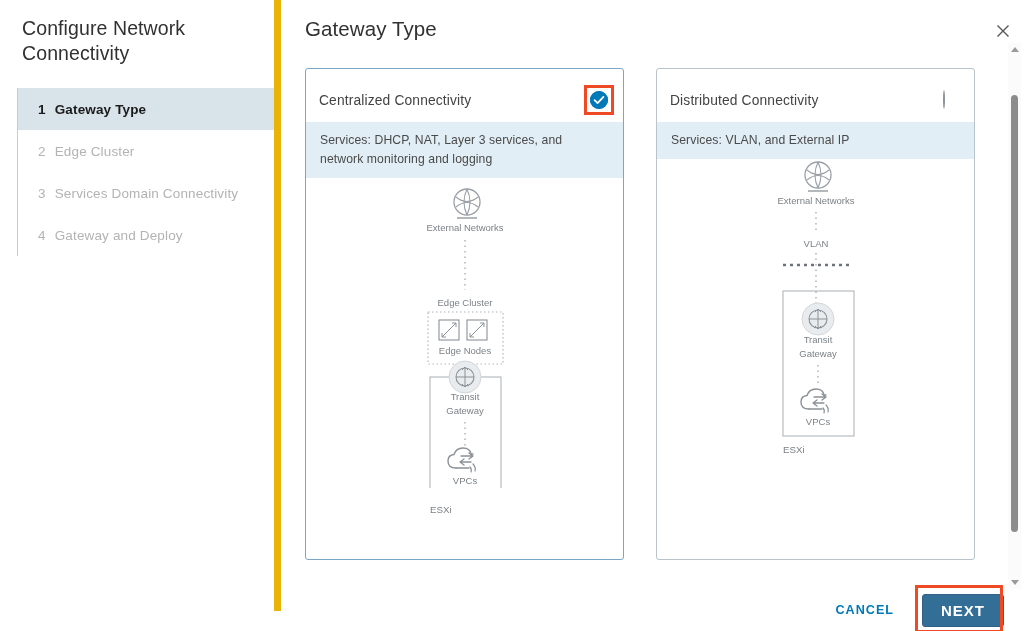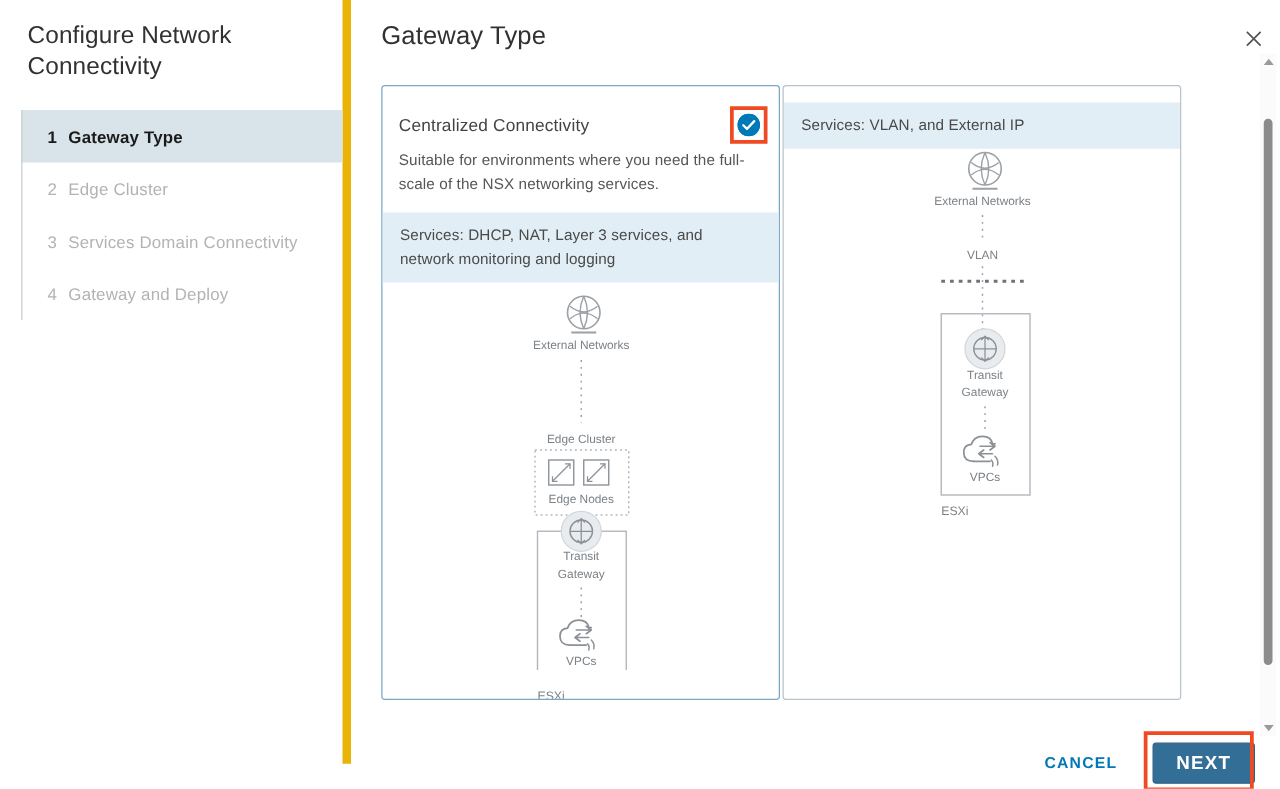--- a/index.html
+++ b/index.html
@@ -108,7 +108,7 @@
   
   .cards {
     display: flex;
-    gap: 2px;
+    gap: 32px;
     padding: 27px 0 0 24px;
   }
   .card {

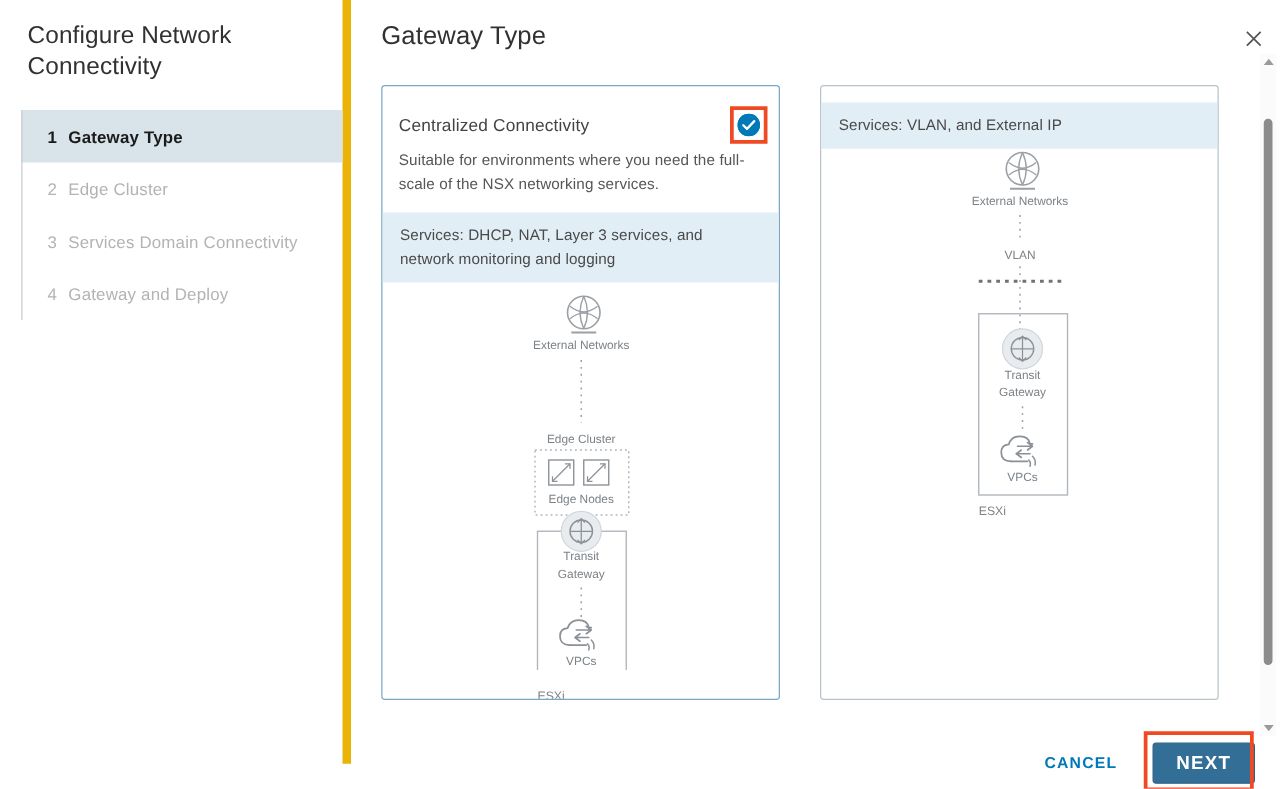--- a/index.html
+++ b/index.html
@@ -320,6 +320,12 @@
       </div>
 
       <div class="card">
+        <div class="card-head">
+          <div class="card-title">Distributed Connectivity</div>
+          <div class="radio-wrap">
+            <span class="radio-empty"></span>
+          </div>
+        </div>
         <div class="services-band">Services: VLAN, and External IP</div>
 
         <div class="diagram">

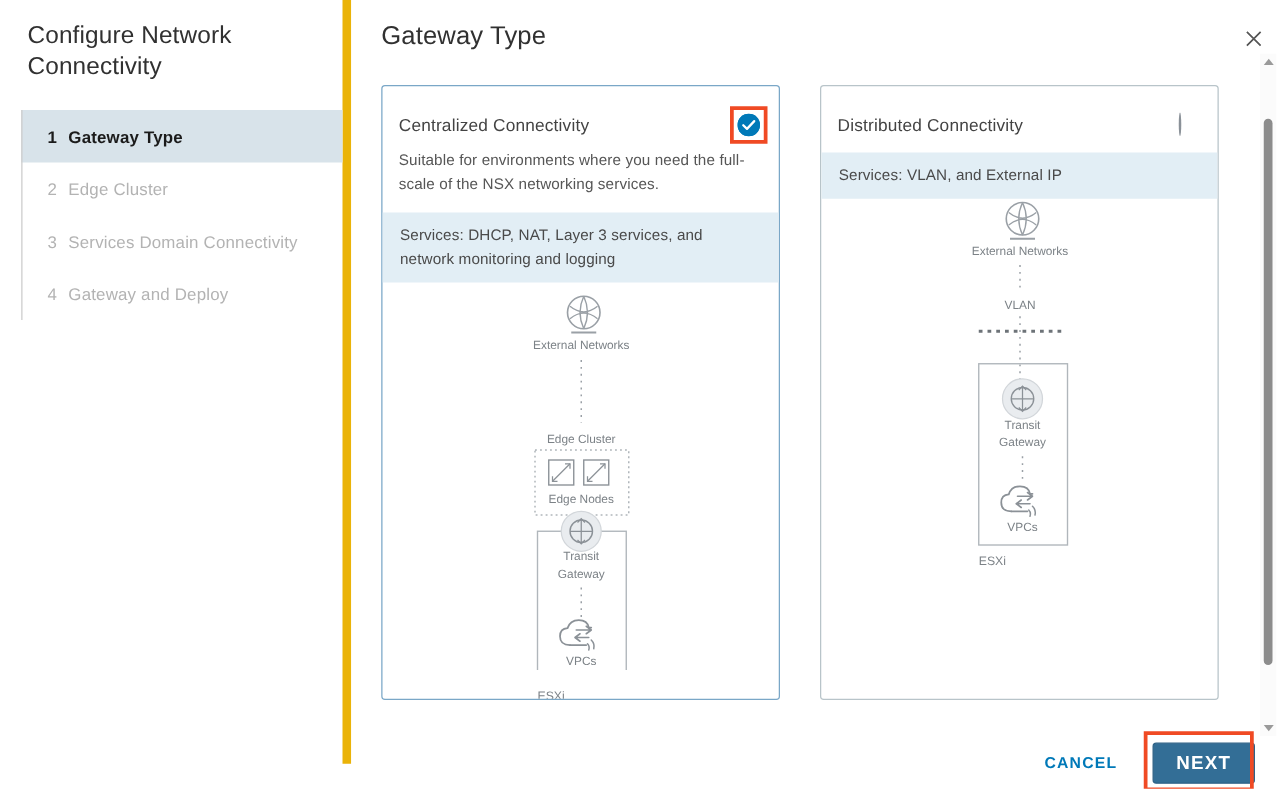--- a/index.html
+++ b/index.html
@@ -260,7 +260,6 @@
             <span class="hl-red"></span>
           </div>
         </div>
-        <div class="card-desc">Suitable for environments where you need the full-scale of the NSX networking services.</div>
         <div class="services-band">Services: DHCP, NAT, Layer 3 services, and network monitoring and logging</div>
 
         <div class="diagram">

